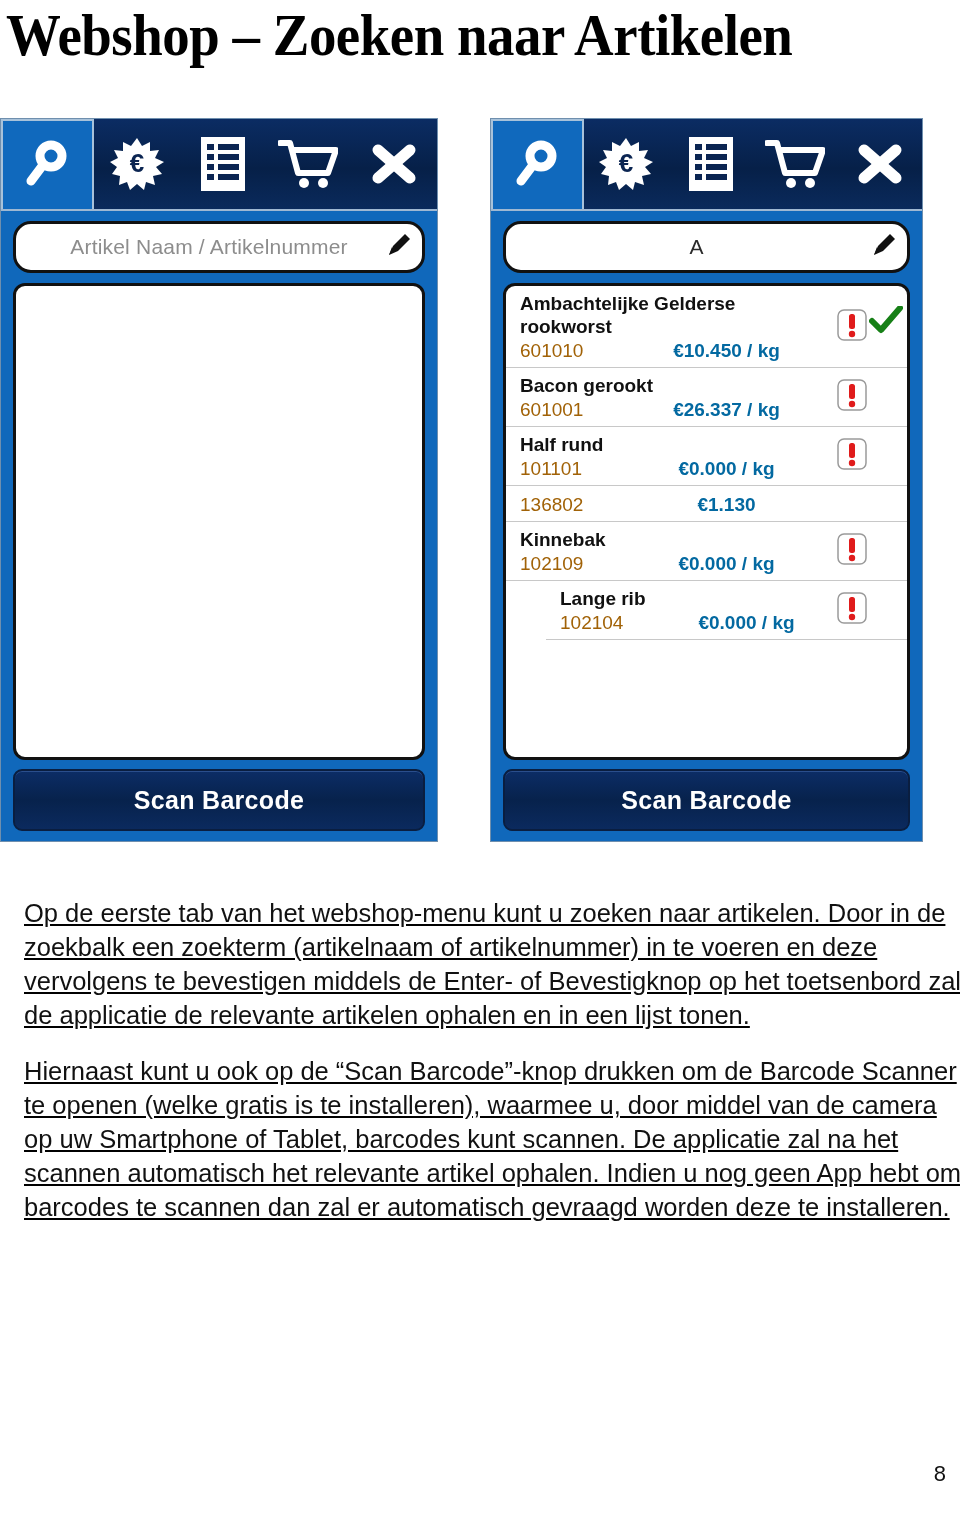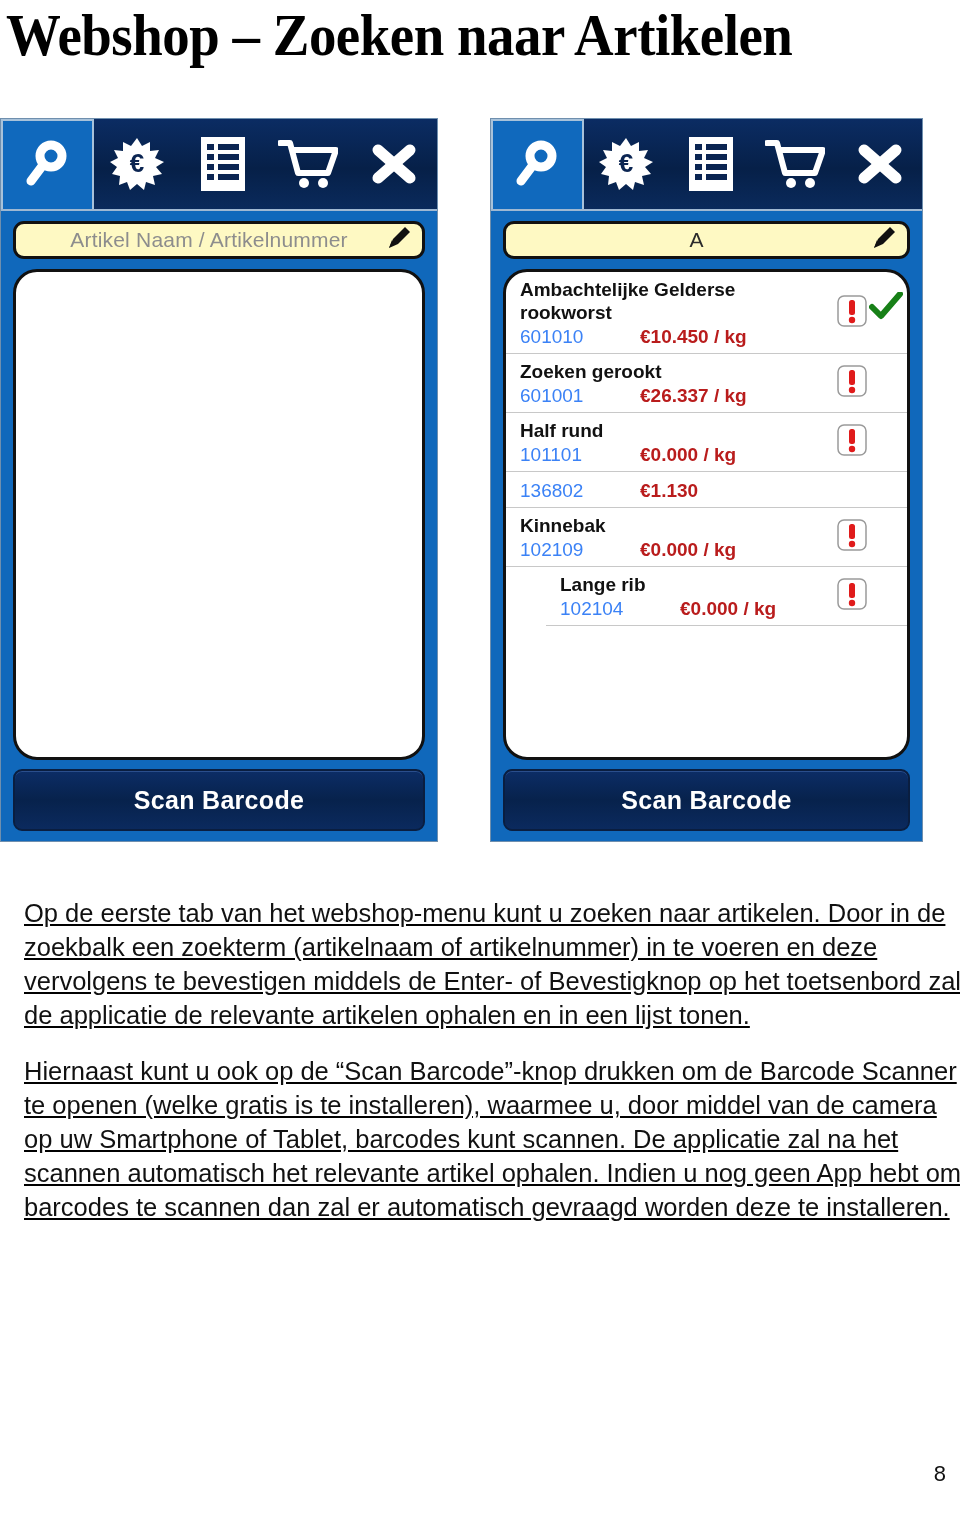--- a/index.html
+++ b/index.html
@@ -84,10 +84,10 @@
   }
   .searchbar {
     position: relative;
-    height: 38px;
-    background: #fef9c3;
+    height: 52px;
+    background: #ffffff;
     border: 3px solid #111111;
-    border-radius: 11px;
+    border-radius: 18px;
     box-sizing: border-box;
     display: flex;
     align-items: center;

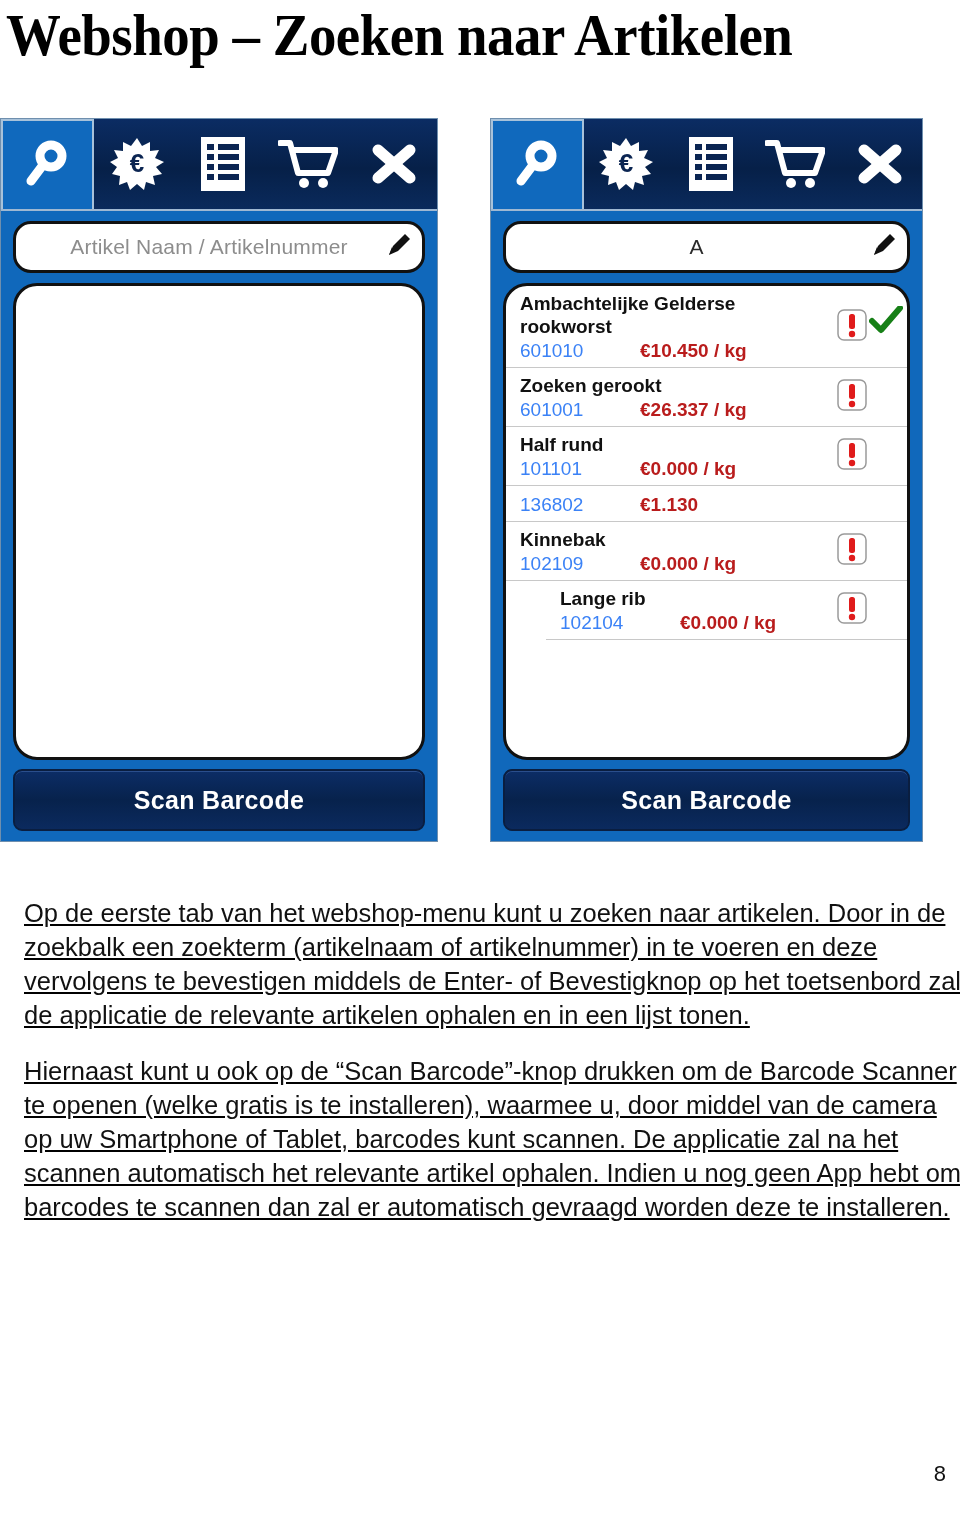--- a/index.html
+++ b/index.html
@@ -118,7 +118,7 @@
     flex: 1 1 auto;
     background: #ffffff;
     border: 3px solid #111111;
-    border-radius: 24px;
+    border-radius: 12px;
     box-sizing: border-box;
     overflow: hidden;
   }

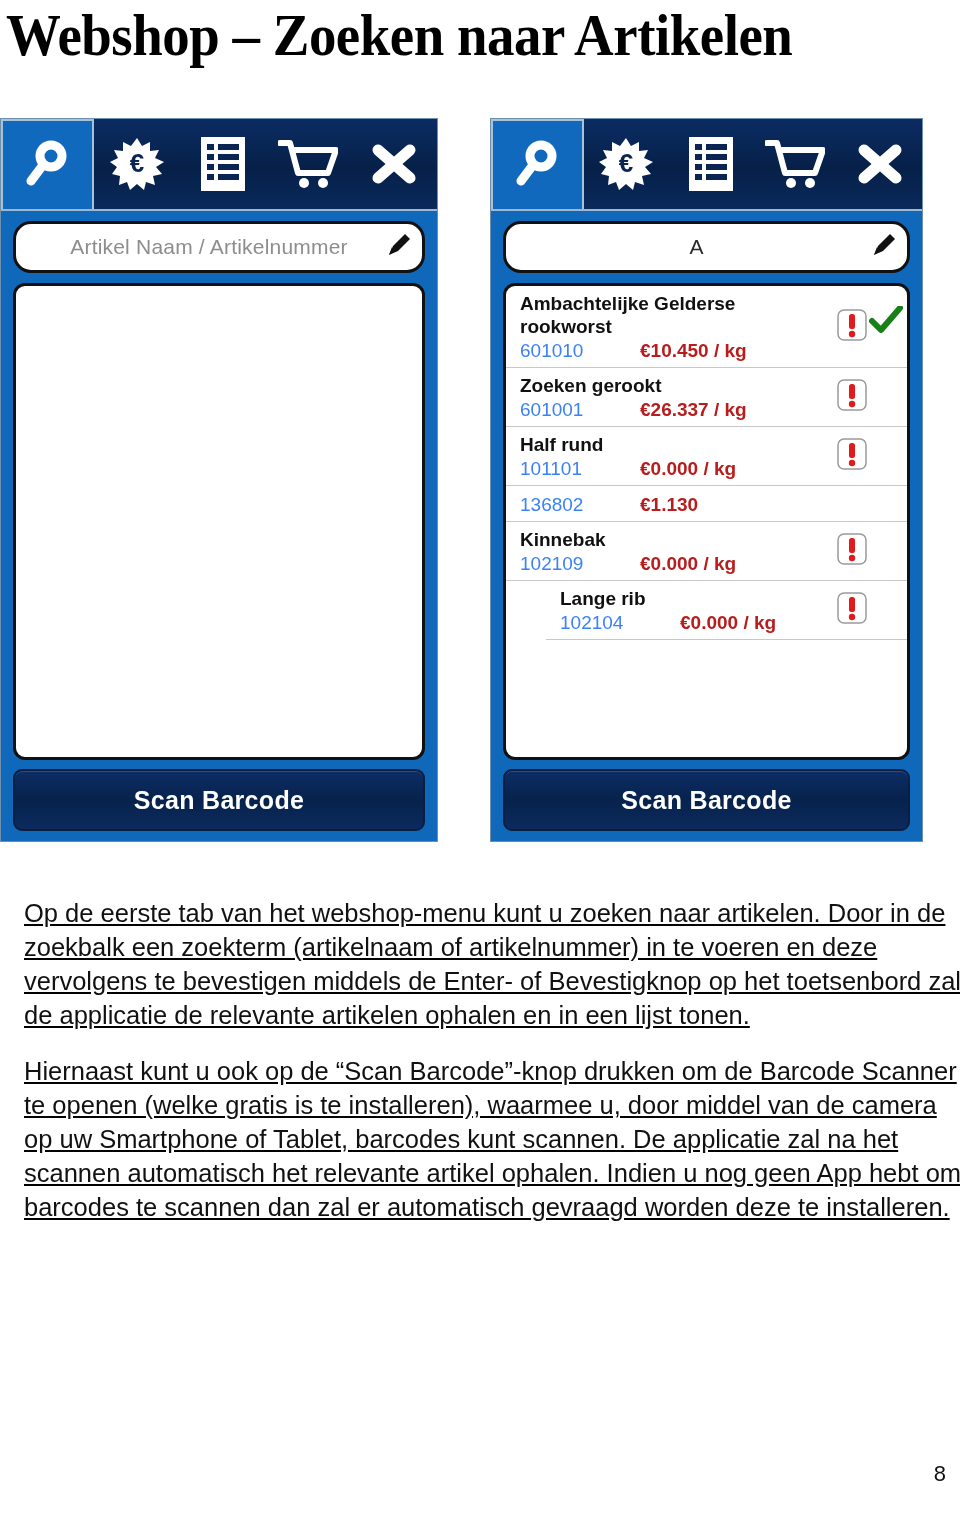--- a/index.html
+++ b/index.html
@@ -143,7 +143,7 @@
   }
   .row .code {
     font-size: 19px;
-    color: #3b82f6;
+    color: #a16207;
     width: 120px;
     flex: 0 0 120px;
   }

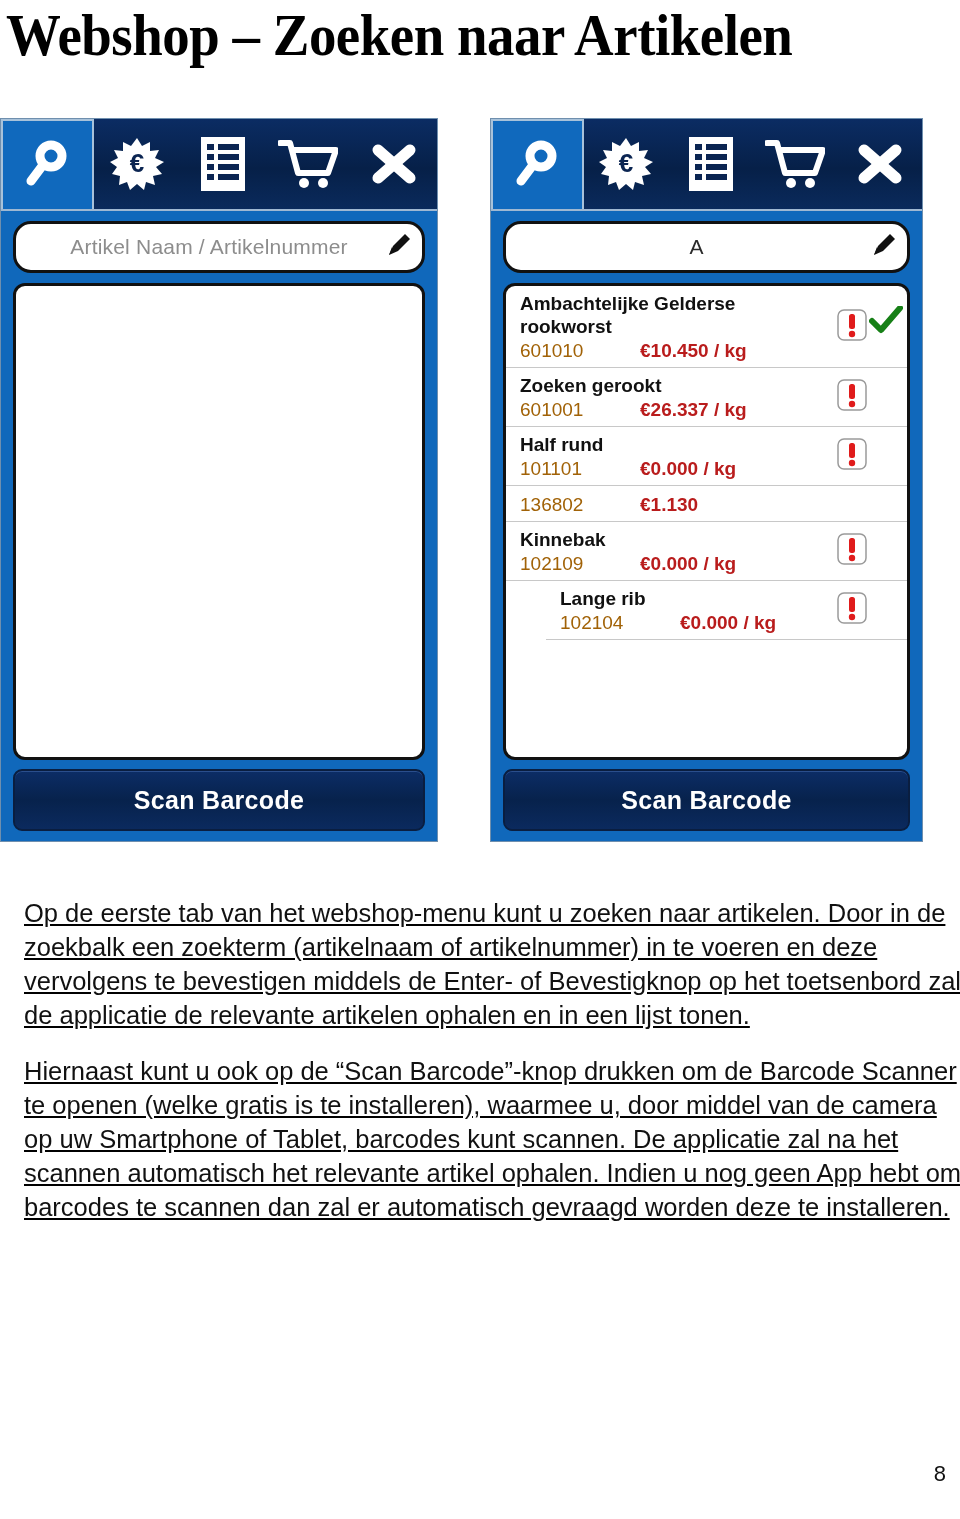--- a/index.html
+++ b/index.html
@@ -150,9 +150,9 @@
   .row .price {
     font-size: 19px;
     font-weight: bold;
-    color: #b91c1c;
+    color: #0369a1;
     flex: 1 1 auto;
-    text-align: left;
+    text-align: center;
     padding-right: 82px;
   }
   .warn {

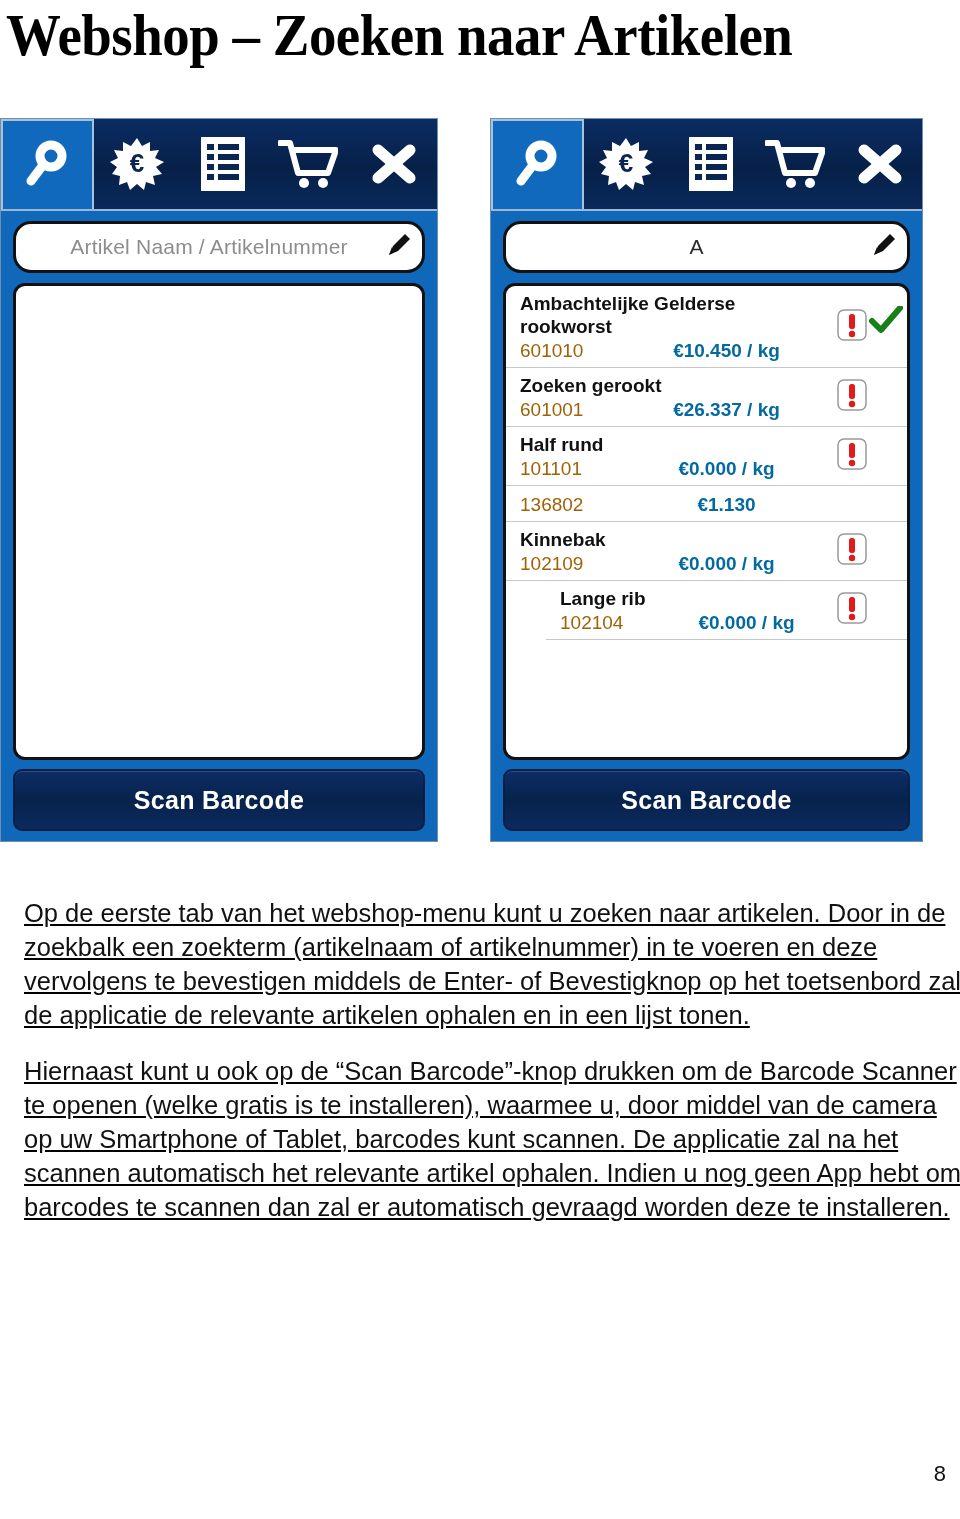--- a/index.html
+++ b/index.html
@@ -388,7 +388,7 @@
               </svg></span>
           </div>
           <div class="row">
-            <div class="name">Zoeken gerookt</div>
+            <div class="name">Bacon gerookt</div>
             <div class="bottomline">
               <span class="code">601001</span>
               <span class="price">€26.337 / kg</span>

